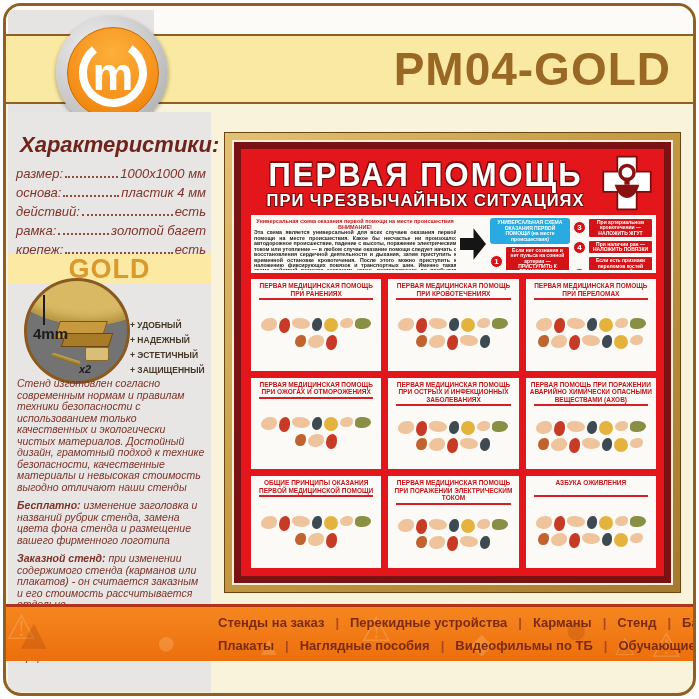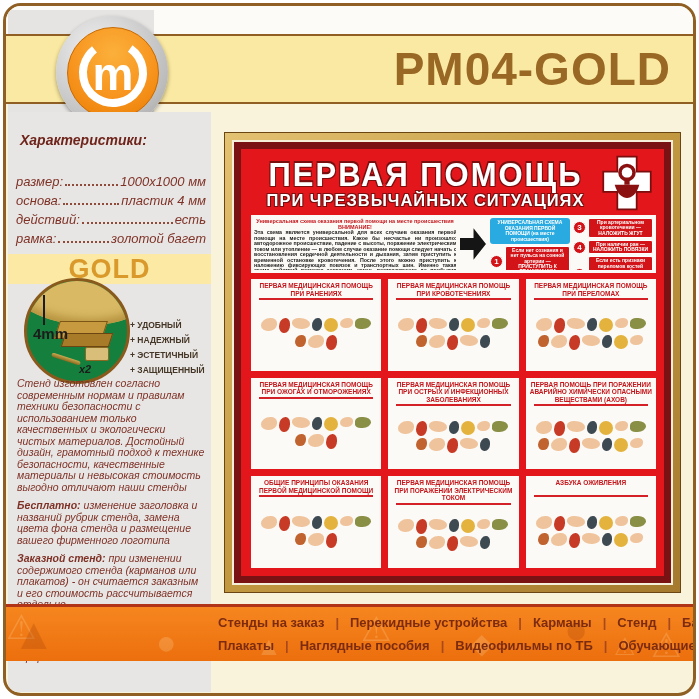--- a/index.html
+++ b/index.html
@@ -25,7 +25,7 @@
 
   
   .sidebar{position:absolute;left:2px;top:106px;width:203px;height:580px;background:#E8E6E4;}
-  .spec-title{position:absolute;left:12px;top:20px;font-size:14px;font-weight:bold;font-style:italic;color:#6E241A;}
+  .spec-title{position:absolute;left:12px;top:20px;font-size:22px;font-weight:bold;font-style:italic;color:#6E241A;}
   .specs{position:absolute;left:8px;top:50px;width:190px;margin-top:8px;}
   .spec-row{display:flex;align-items:flex-end;height:19px;font-size:13px;font-style:italic;color:#7E3227;}
   .spec-label{white-space:nowrap;}

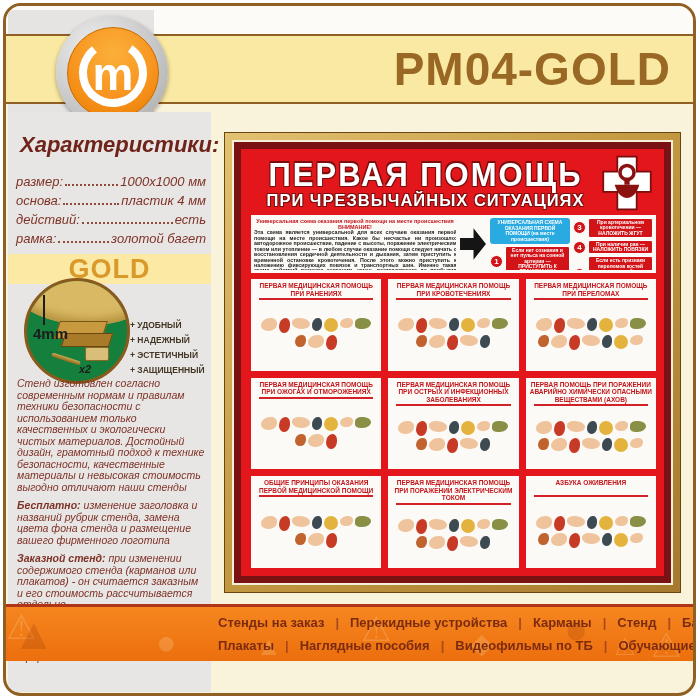--- a/index.html
+++ b/index.html
@@ -26,7 +26,7 @@
   
   .sidebar{position:absolute;left:2px;top:106px;width:203px;height:580px;background:#E8E6E4;}
   .spec-title{position:absolute;left:12px;top:20px;font-size:22px;font-weight:bold;font-style:italic;color:#6E241A;}
-  .specs{position:absolute;left:8px;top:50px;width:190px;margin-top:8px;}
+  .specs{position:absolute;left:8px;top:50px;width:190px;}
   .spec-row{display:flex;align-items:flex-end;height:19px;font-size:13px;font-style:italic;color:#7E3227;}
   .spec-label{white-space:nowrap;}
   .spec-dots{flex:1;border-bottom:2px dotted #8F4A3A;margin:0 2px 3px 2px;}

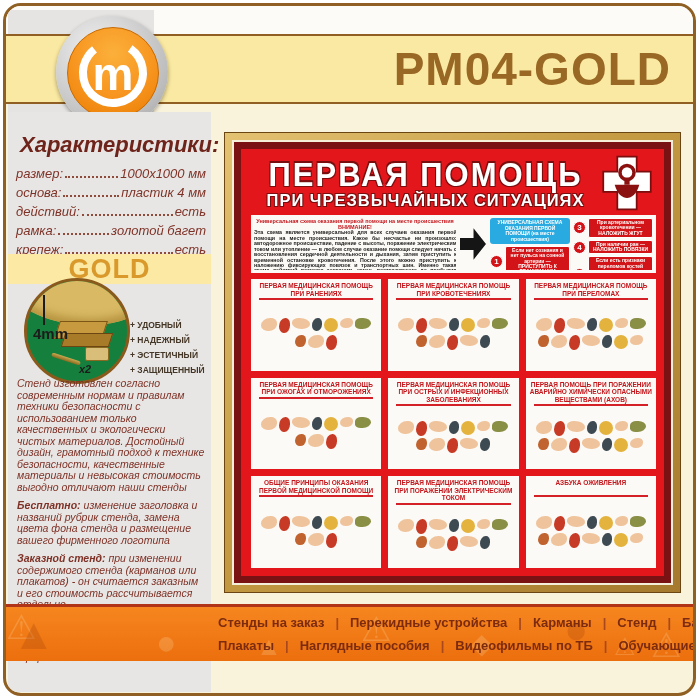--- a/index.html
+++ b/index.html
@@ -34,7 +34,7 @@
   .gold-band{position:absolute;left:0;top:142px;width:203px;height:30px;background:#FBE9A4;
              text-align:center;line-height:30px;font-size:27px;font-weight:bold;color:#D9992B;letter-spacing:1px;}
   .frame-circle{position:absolute;left:16px;top:166px;width:100px;height:100px;border-radius:50%;
-                background:#15803d;border:3px solid #8A5A1D;overflow:hidden;text-decoration:underline;}
+                background:#737373;border:3px solid #8A5A1D;overflow:hidden;text-decoration:underline;}
   .granite{position:absolute;left:-12px;top:-18px;width:132px;height:62px;background:#D9B964;
            border-radius:0 0 45% 60%;box-shadow:inset 0 -6px 8px #B6933F;}
   .corner-outer{position:absolute;left:30px;top:40px;width:46px;height:16px;background:#C89A3F;

